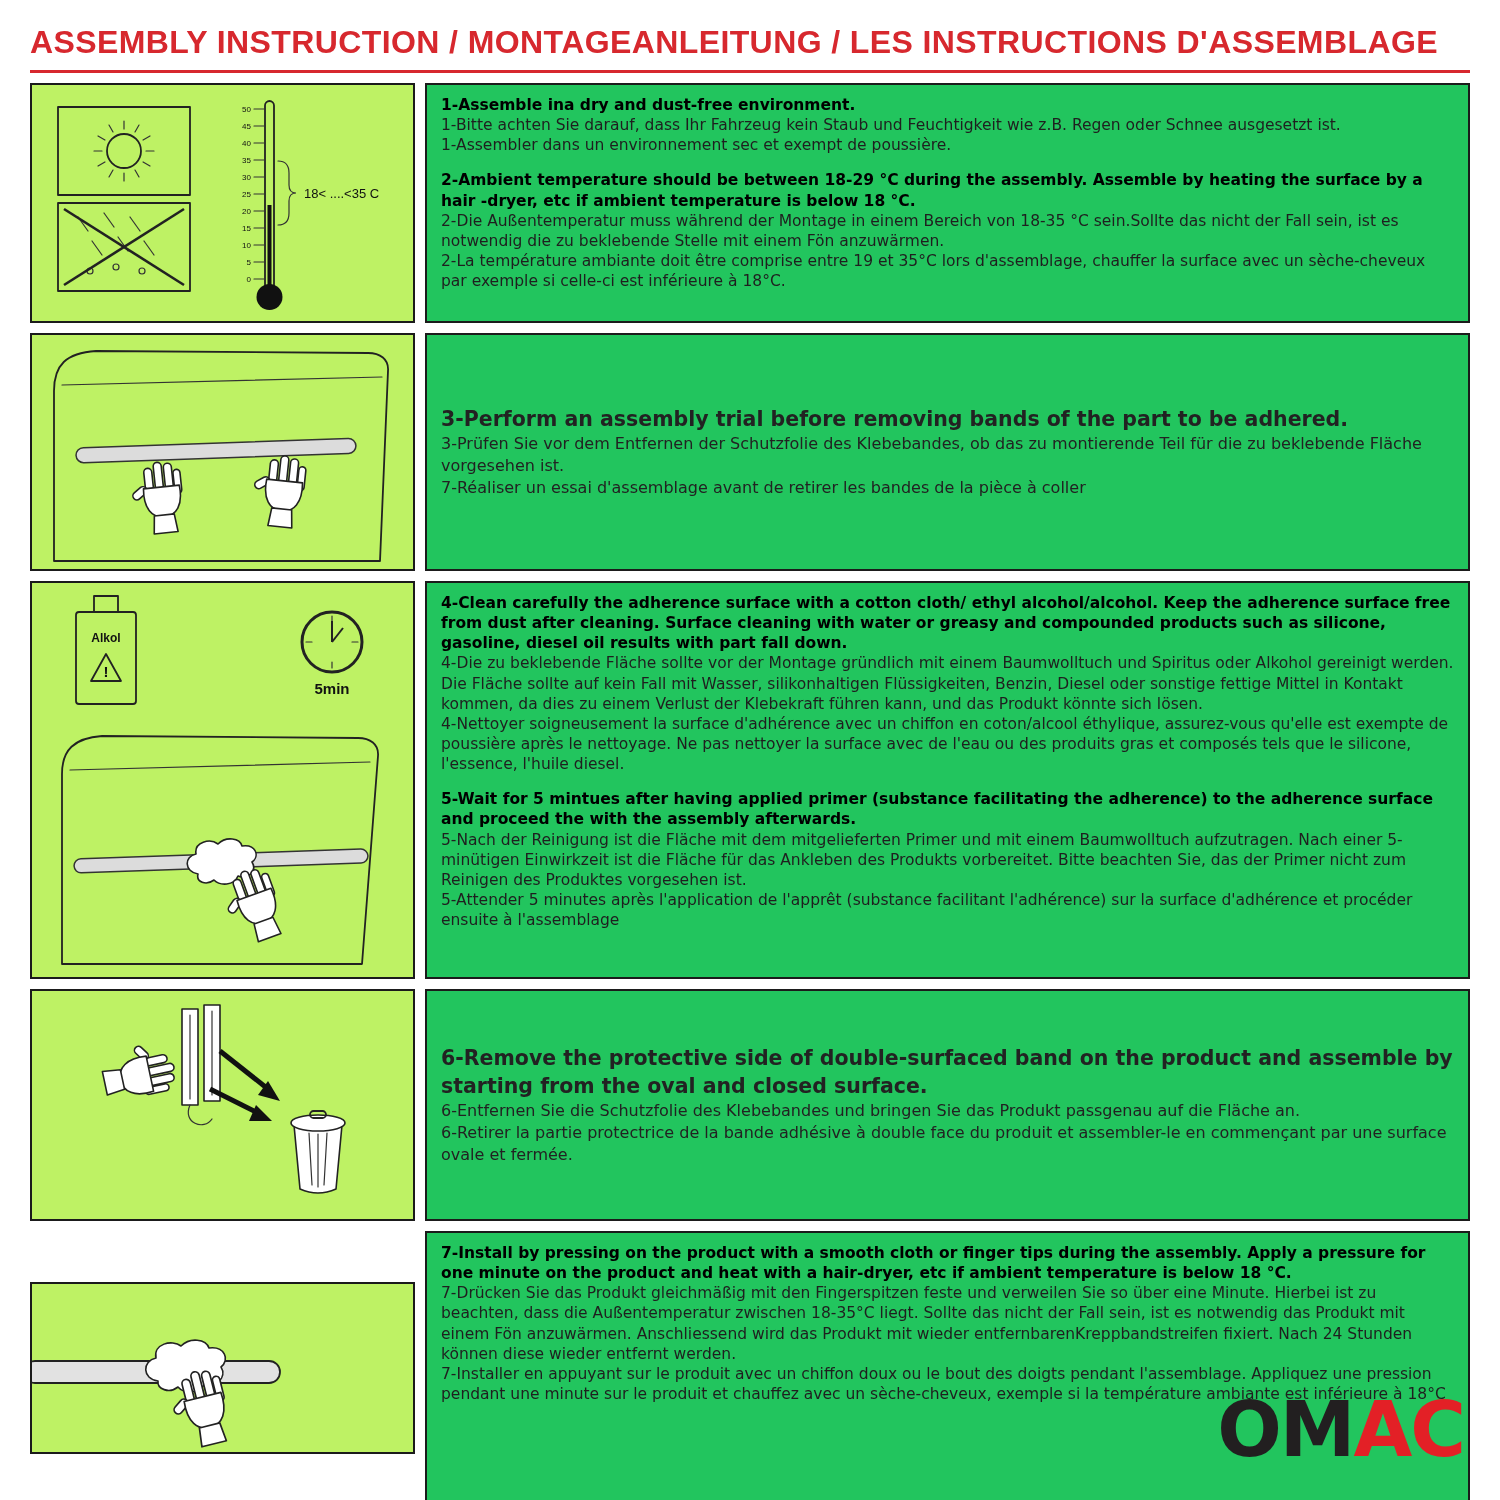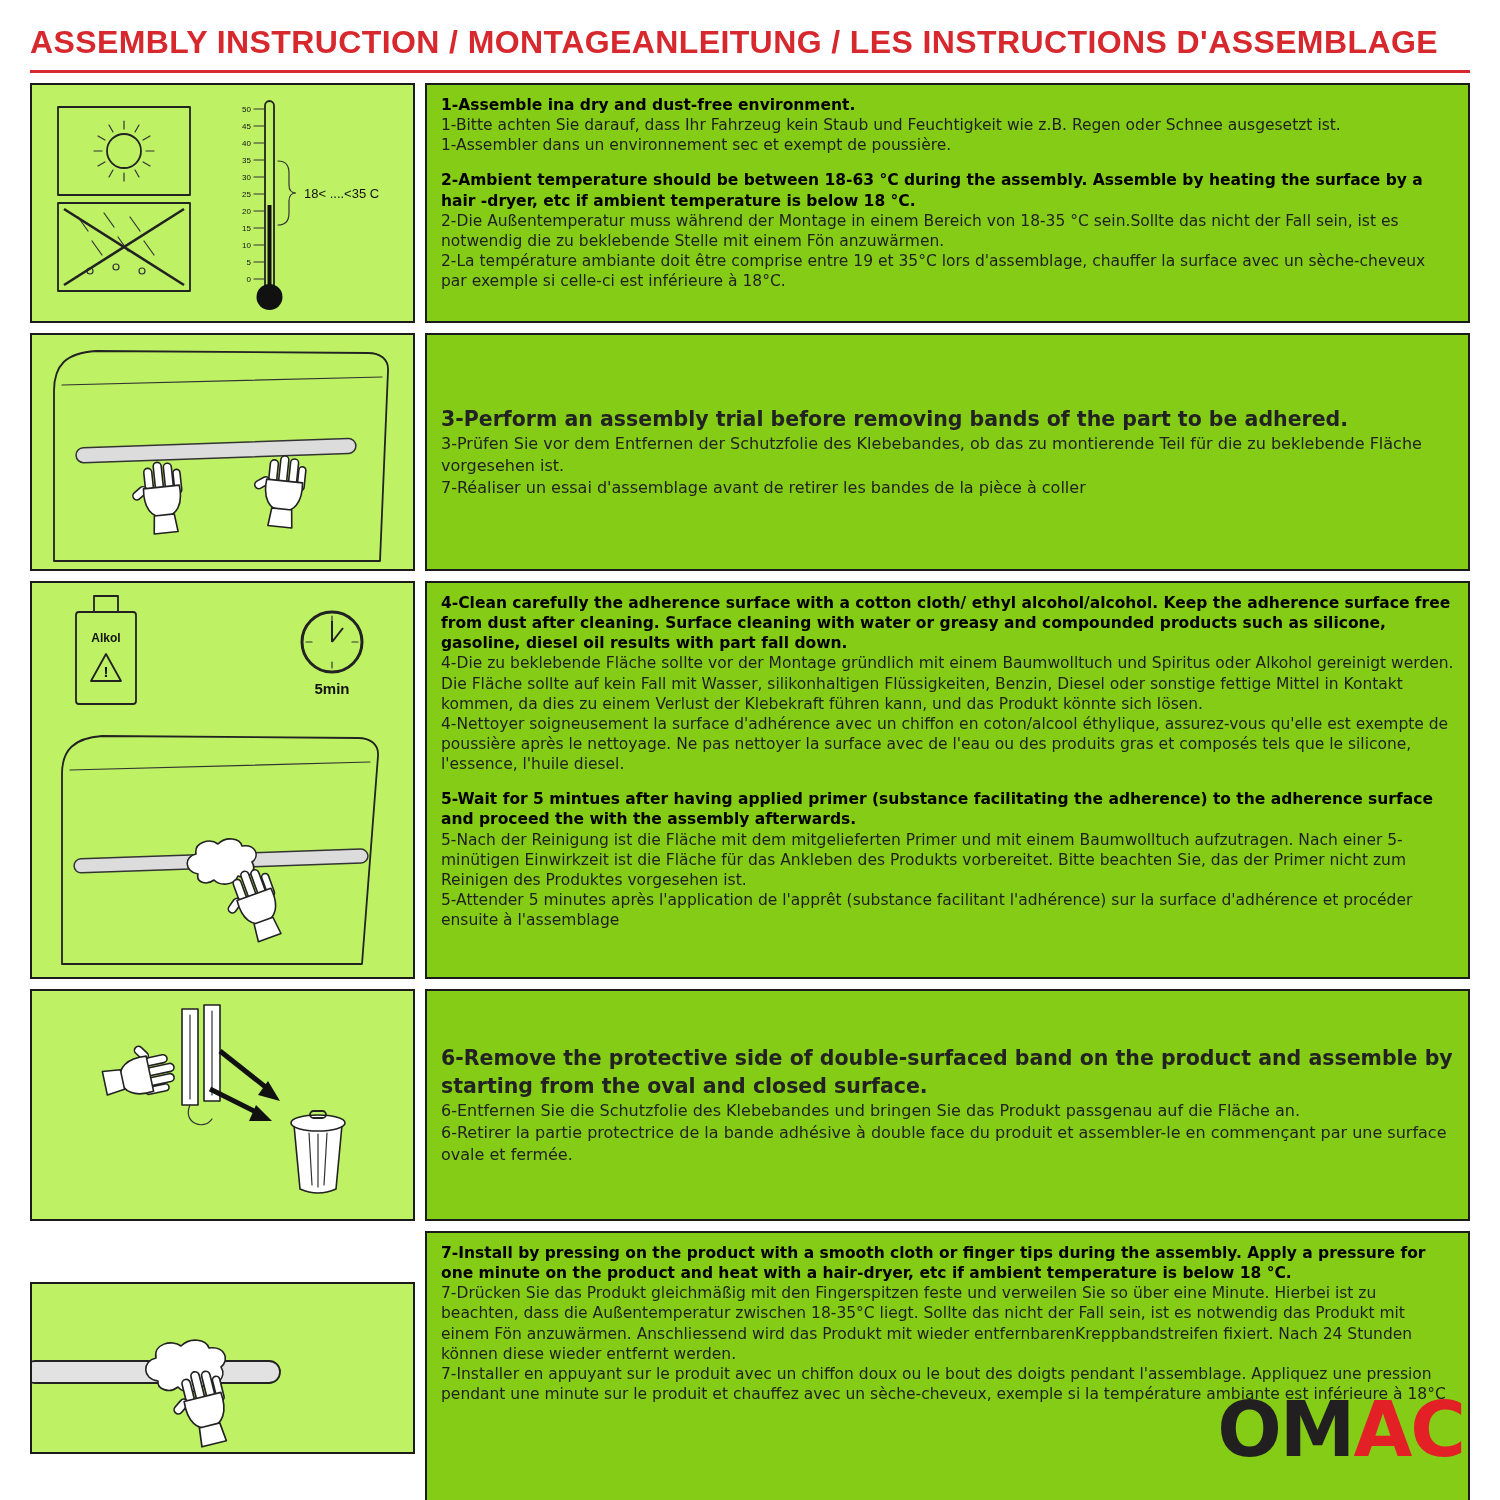--- a/index.html
+++ b/index.html
@@ -19,7 +19,7 @@
   .figbox { width:385px; flex:none; border:2px solid #1b1b1b; background:#bef264;
             display:flex; align-items:center; justify-content:center; overflow:hidden; }
   .row-5 .figbox { height:172px; align-self:center; }
-  .textbox { flex:1; border:2px solid #1b1b1b; background:#84cc16; padding:10px 14px; overflow:hidden; }
+  .textbox { flex:1; border:2px solid #1b1b1b; background:#22c55e; padding:10px 14px; overflow:hidden; }
   .textbox.center { display:flex; flex-direction:column; justify-content:center; }
 
   .p { font-size:15.5px; line-height:1.3; color:#1f1f1f; }

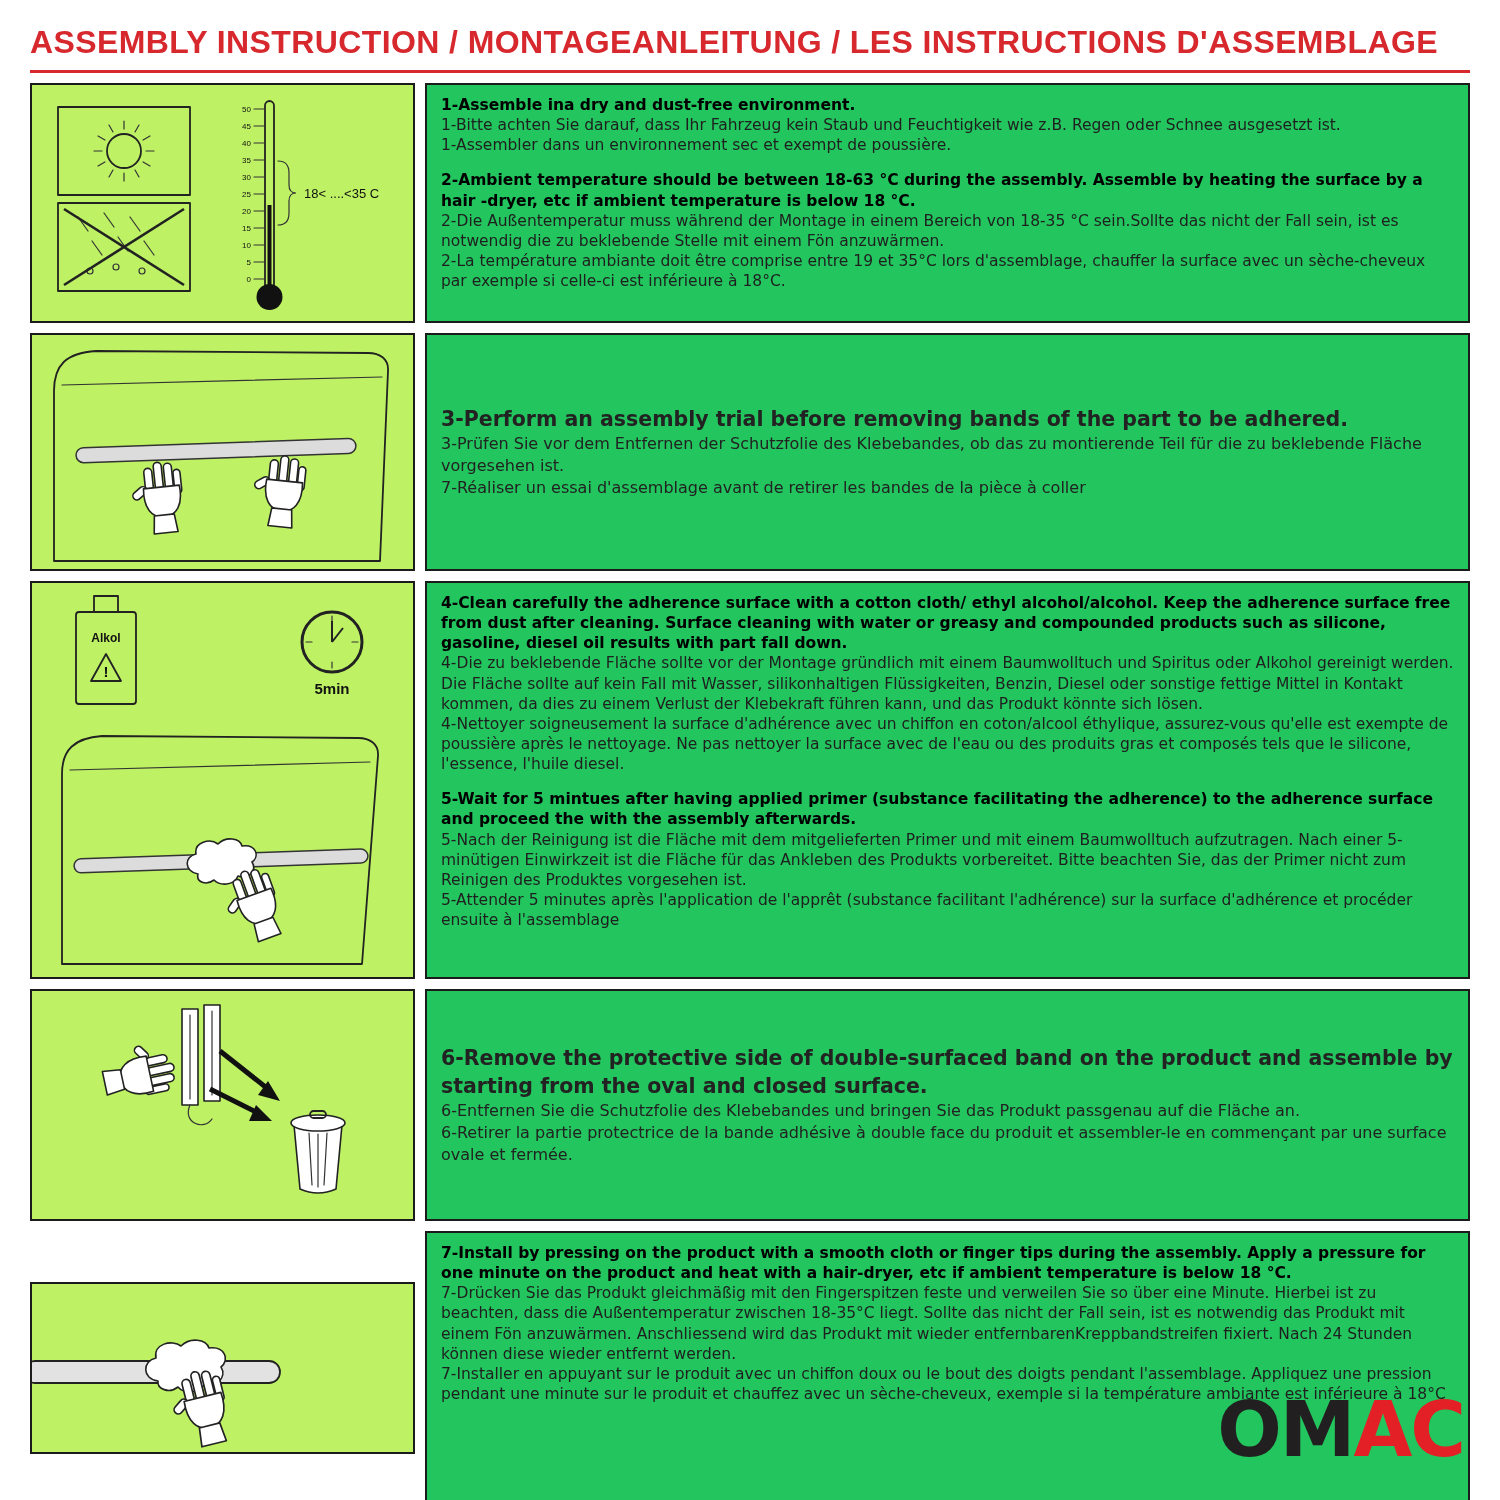--- a/index.html
+++ b/index.html
@@ -148,7 +148,7 @@
         <p class="p">1-Bitte achten Sie darauf, dass Ihr Fahrzeug kein Staub und Feuchtigkeit wie z.B. Regen oder Schnee ausgesetzt ist.</p>
         <p class="p">1-Assembler dans un environnement sec et exempt de poussière.</p>
         <div class="sp"></div>
-        <p class="p b">2-Ambient temperature should be between 18-63 °C  during the assembly. Assemble by heating the surface by a hair -dryer, etc if ambient temperature is below 18 °C.</p>
+        <p class="p b">2-Ambient temperature should be between 18-29 °C  during the assembly. Assemble by heating the surface by a hair -dryer, etc if ambient temperature is below 18 °C.</p>
         <p class="p">2-Die Außentemperatur muss während der Montage in einem Bereich von 18-35 °C  sein.Sollte das nicht der Fall sein, ist es notwendig die zu beklebende Stelle mit einem Fön anzuwärmen.</p>
         <p class="p">2-La température ambiante doit être comprise entre 19 et 35°C lors d'assemblage, chauffer la surface avec un sèche-cheveux par exemple si celle-ci est inférieure à 18°C.</p>
       </div>

